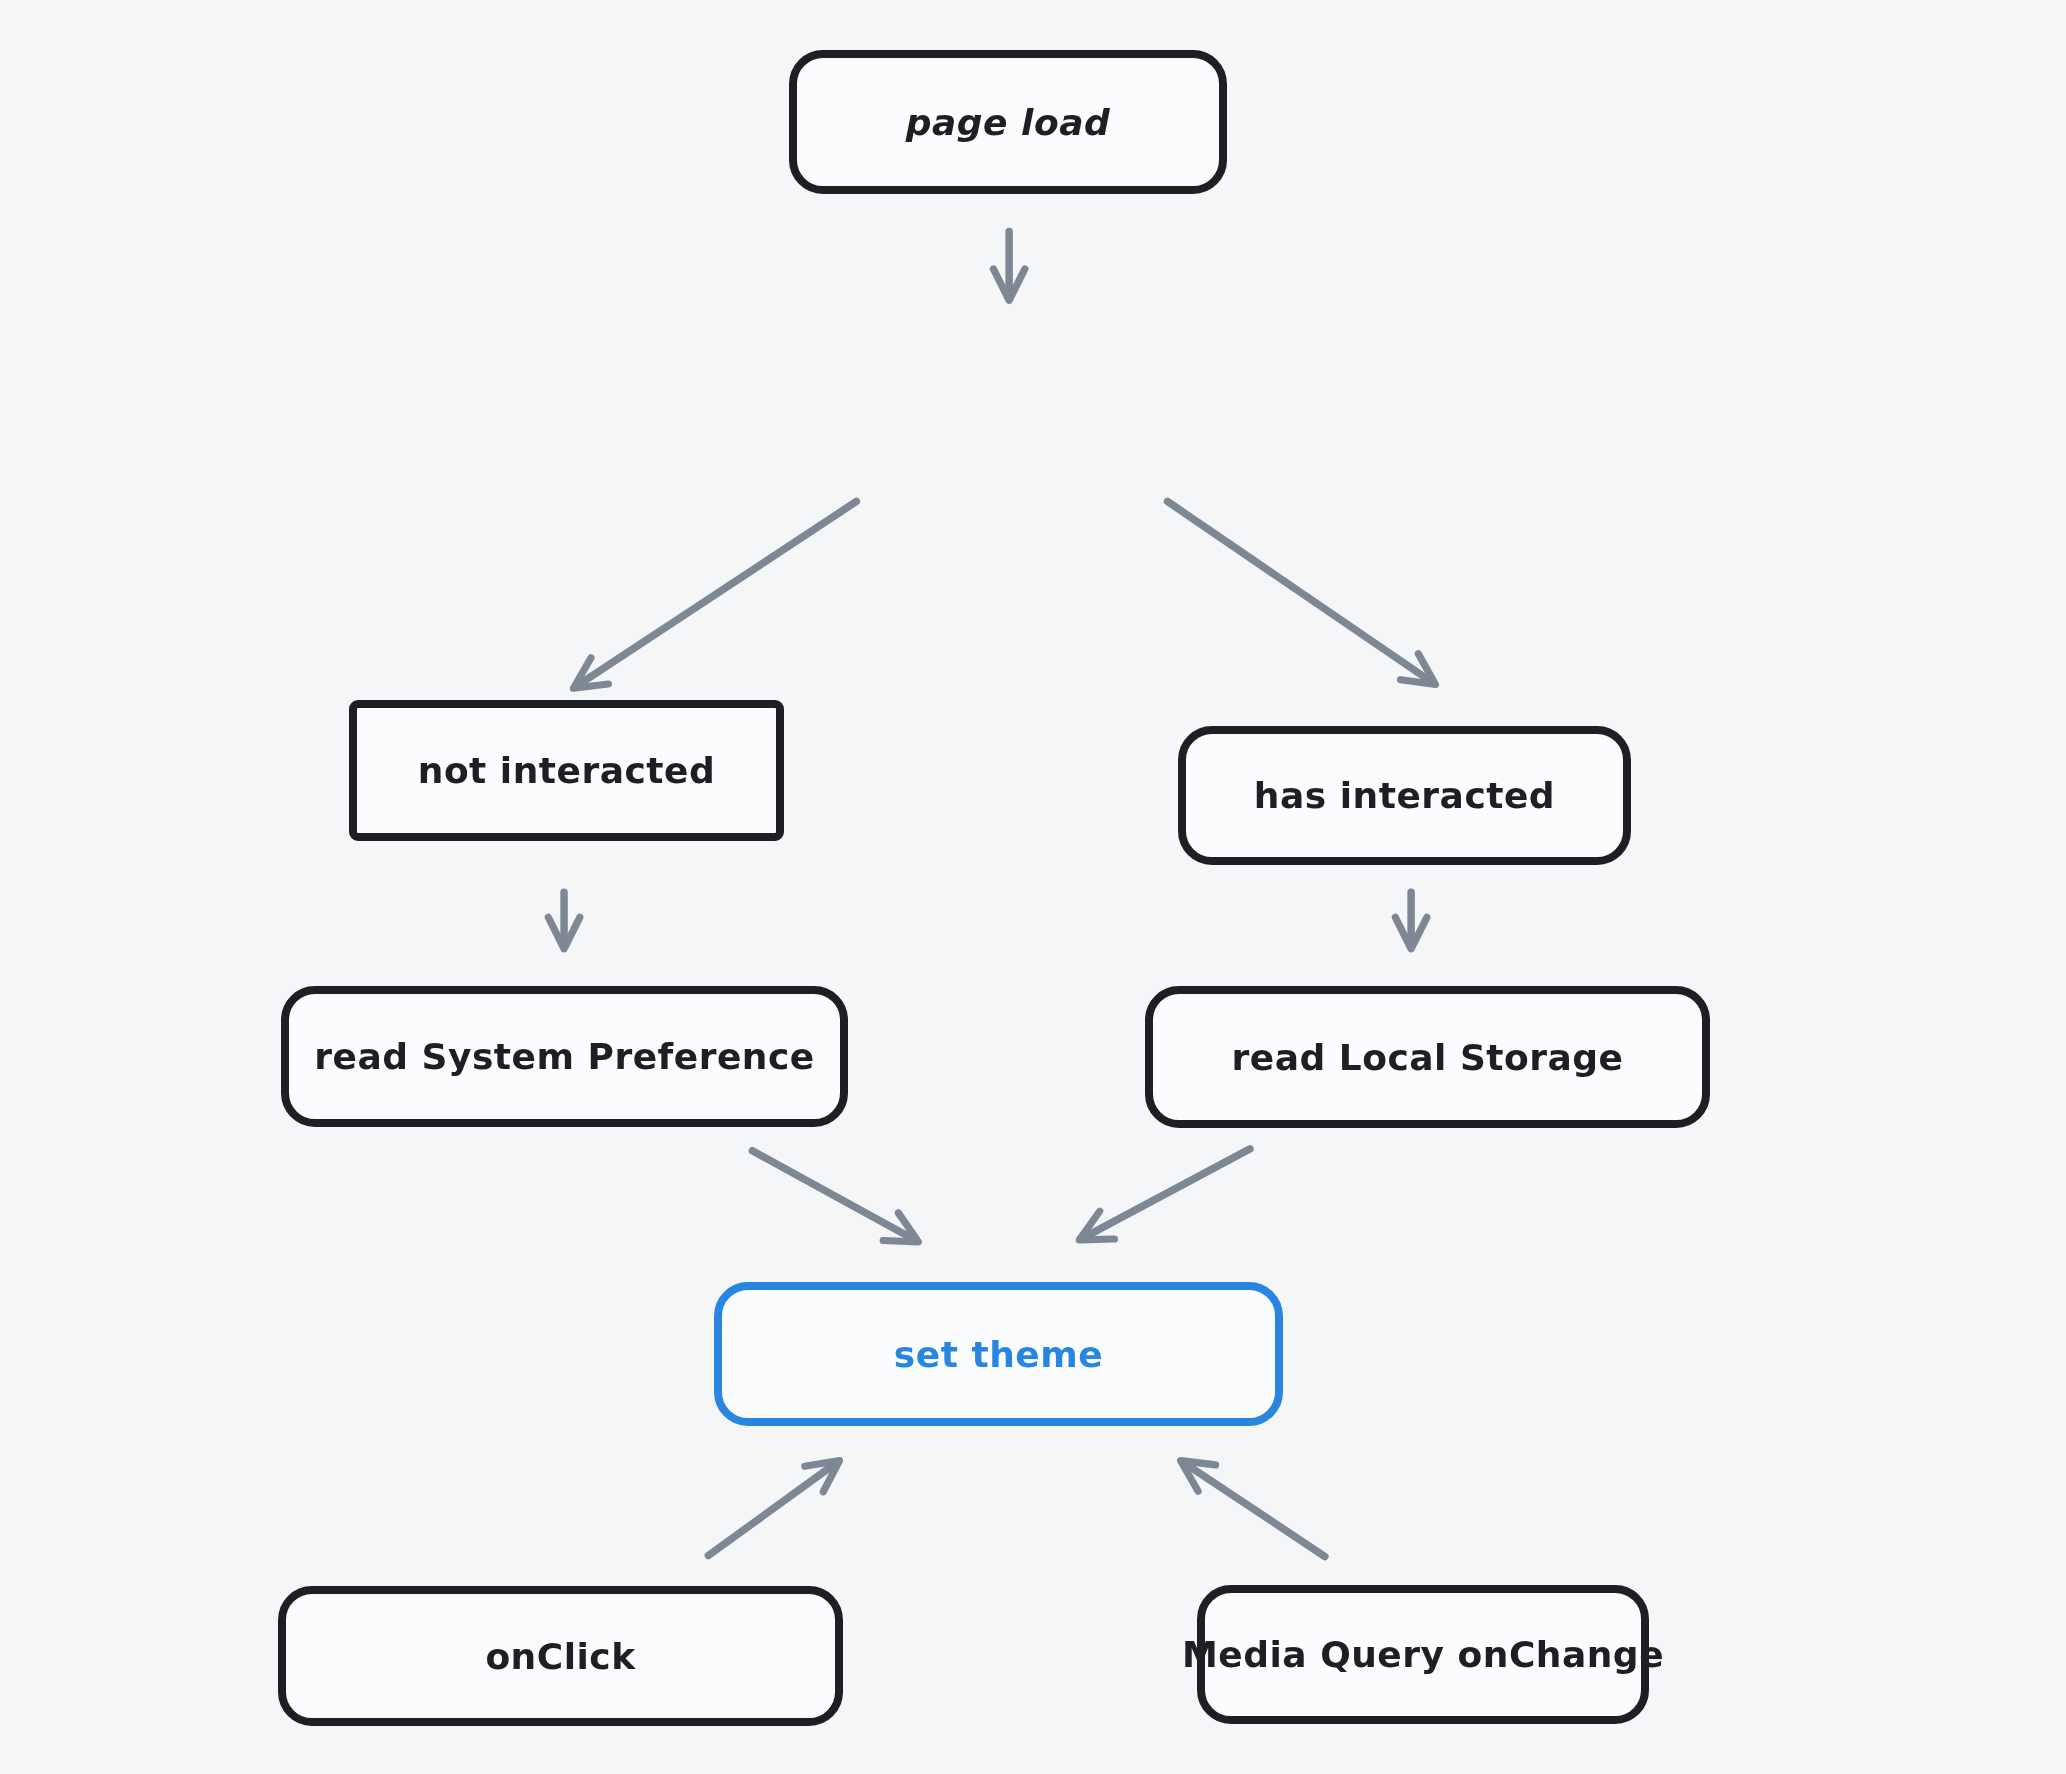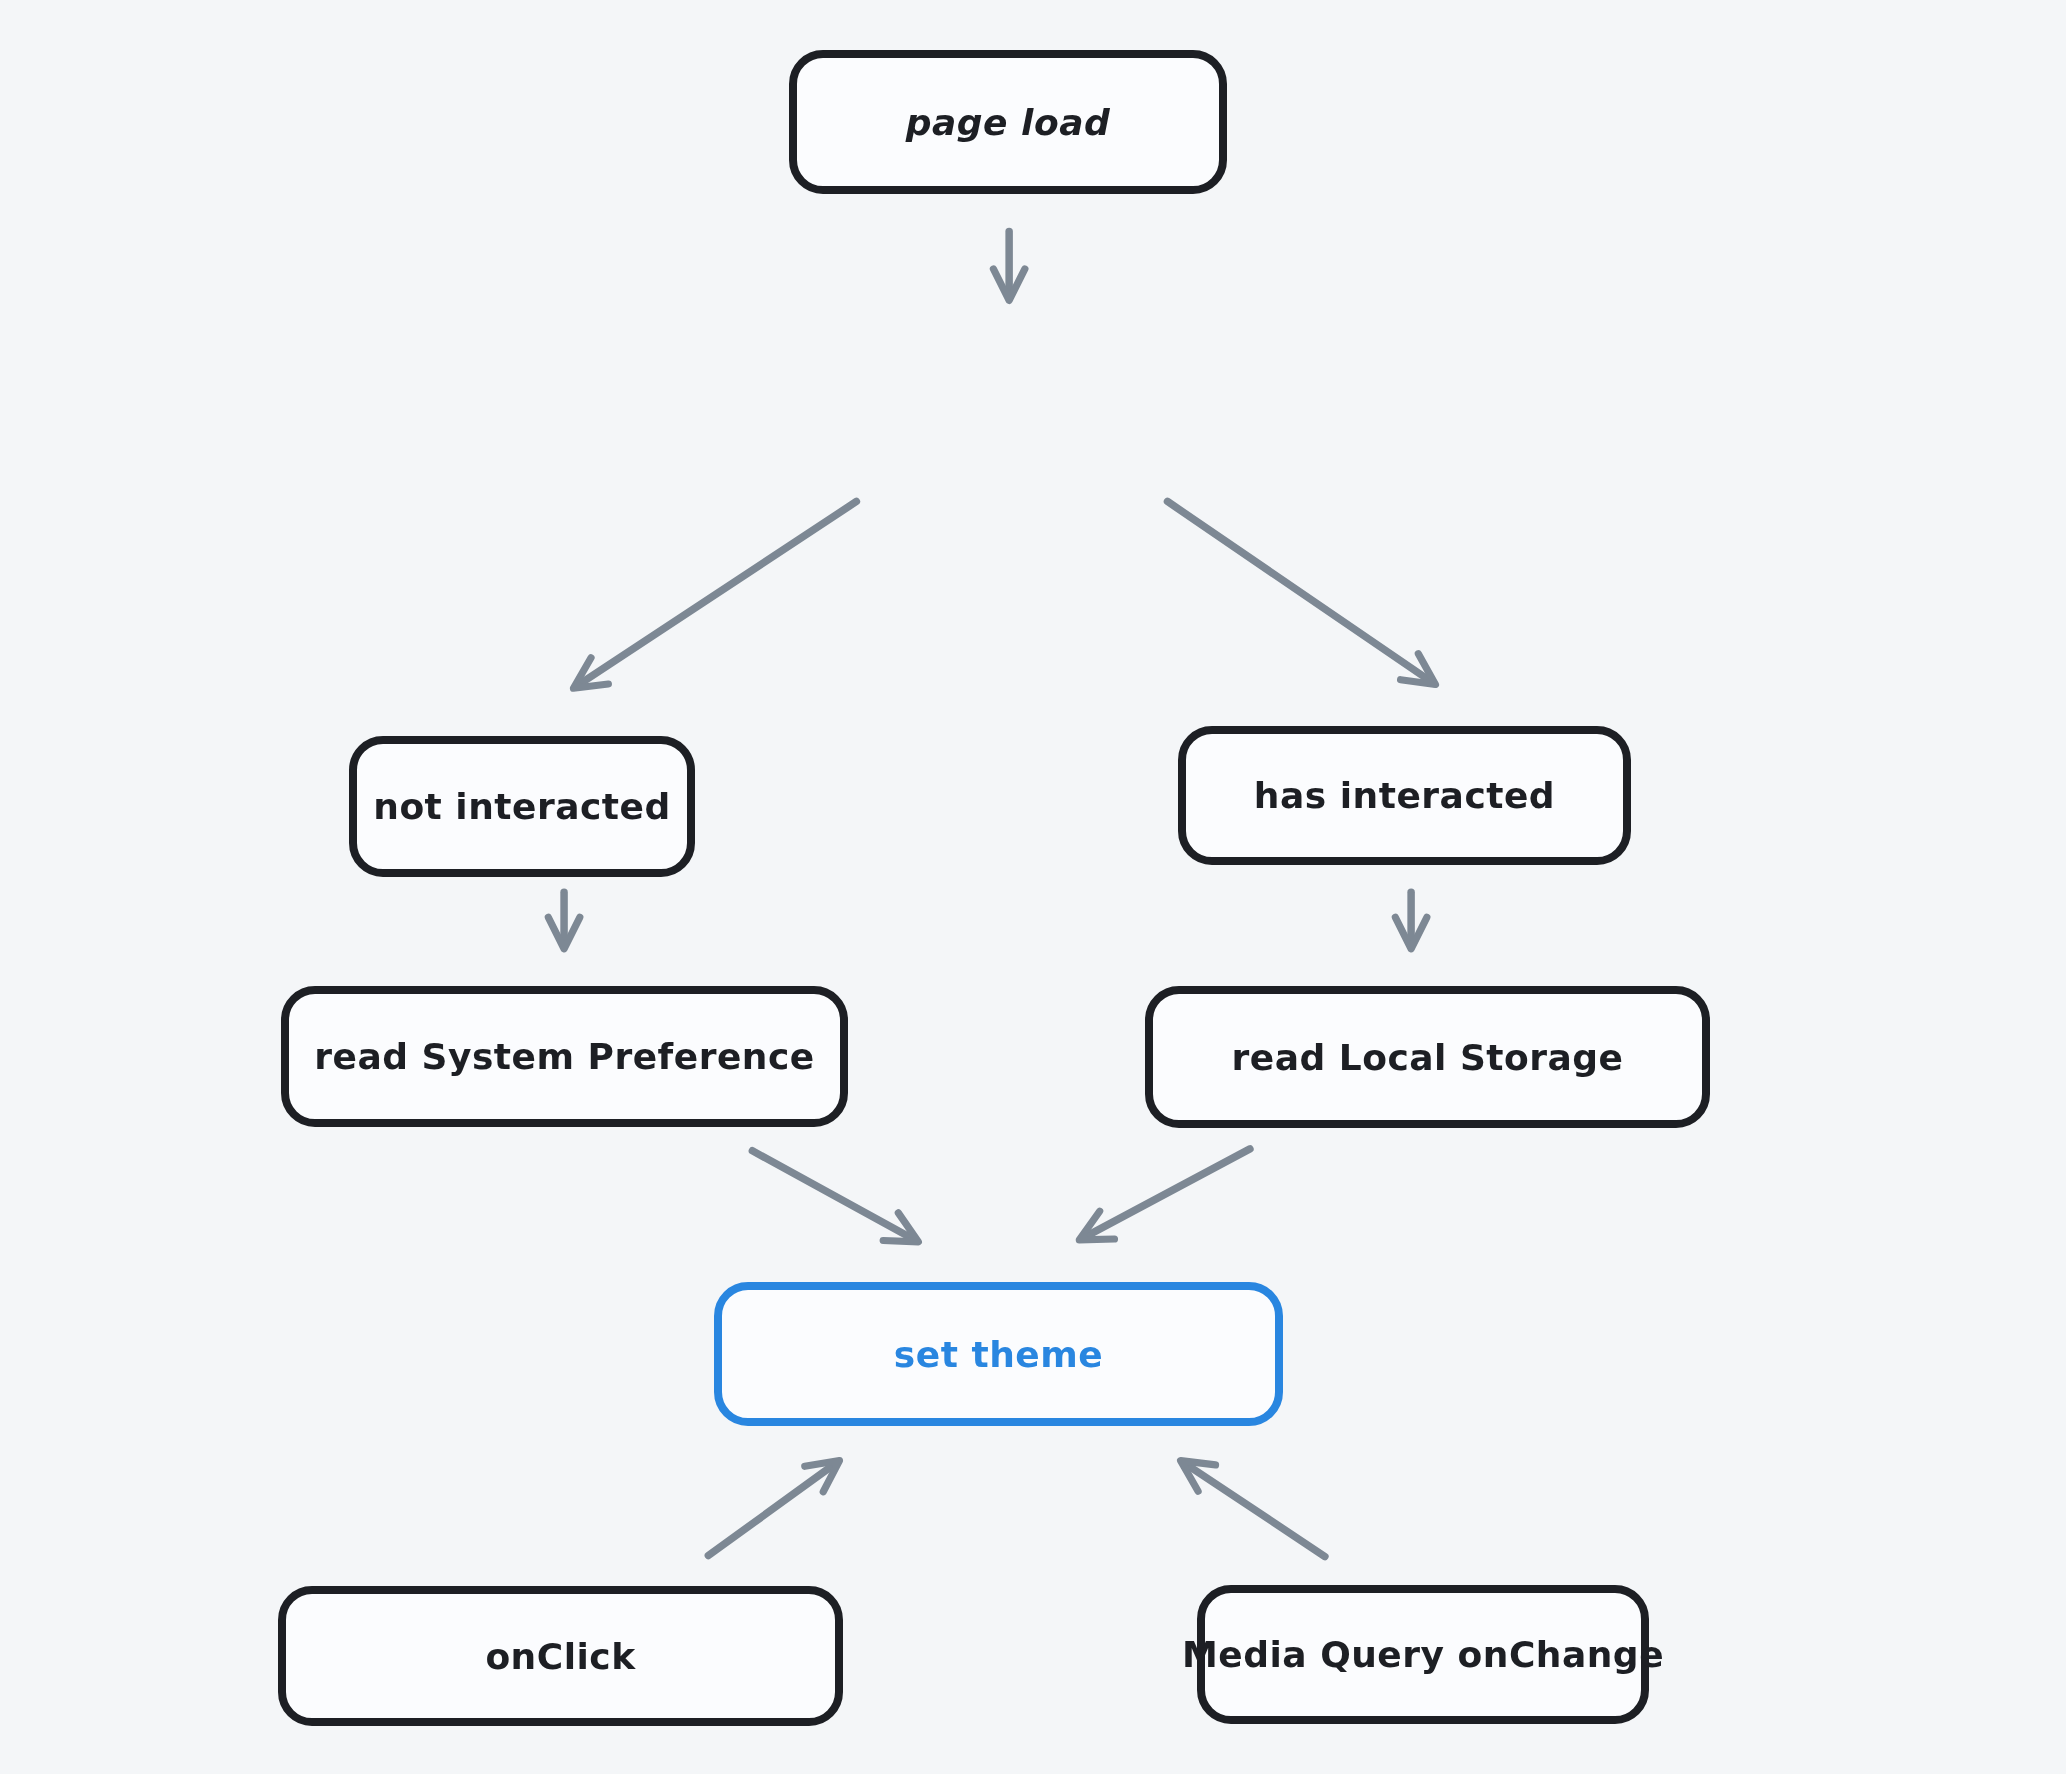--- a/index.html
+++ b/index.html
@@ -40,7 +40,7 @@
   
   #node-page-load              { left: 789px;  top: 50px;   width: 438px; height: 144px; font-style: italic; }
   #node-check-local-storage    { left: 785px;  top: 331px;  width: 442px; height: 144px; }
-  #node-not-interacted         { left: 349px;  top: 736px;  width: 346px; height: 141px; }
+  #node-not-interacted         { left: 349px;  top: 700px;  width: 435px; height: 141px; border-radius: 9px; }
   #node-has-interacted         { left: 1178px; top: 726px;  width: 453px; height: 139px; }
   #node-read-system-preference { left: 281px;  top: 986px; width: 567px; height: 141px; }
   #node-read-local-storage     { left: 1145px; top: 986px; width: 565px; height: 142px; }

